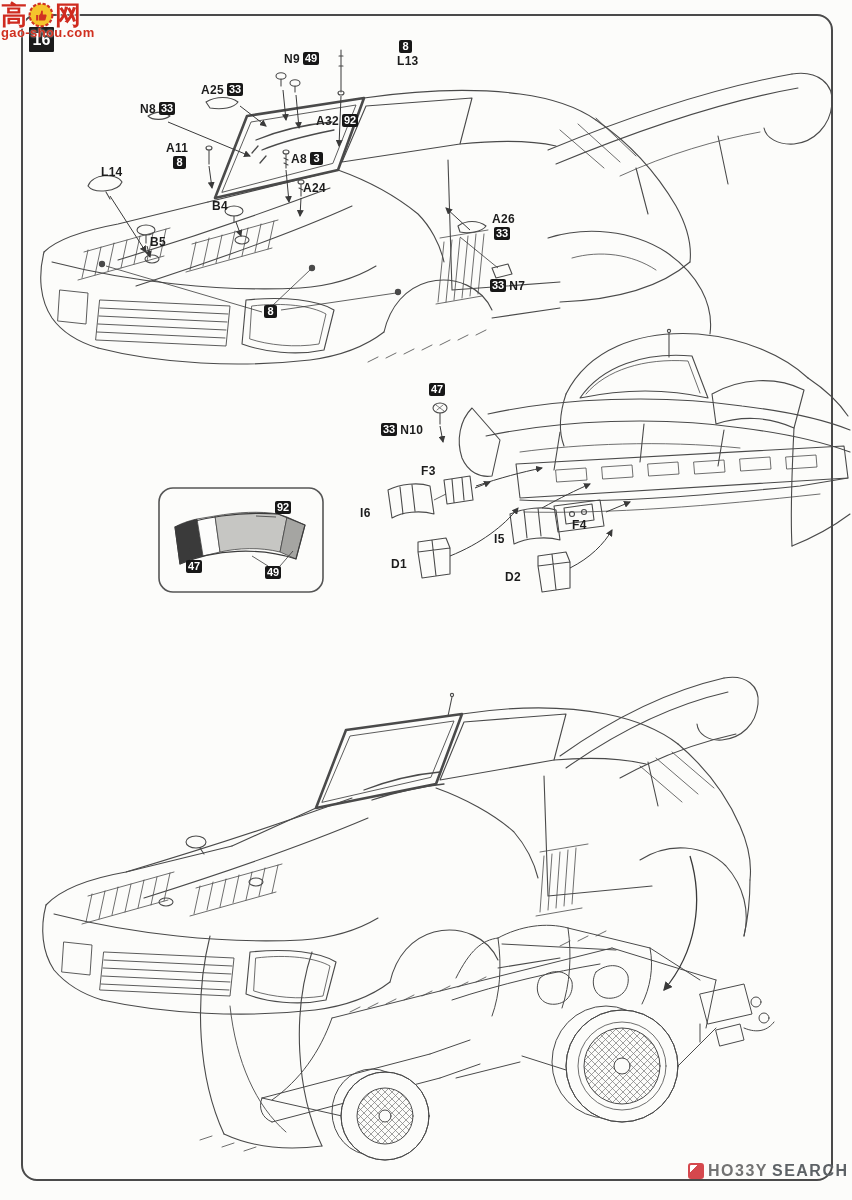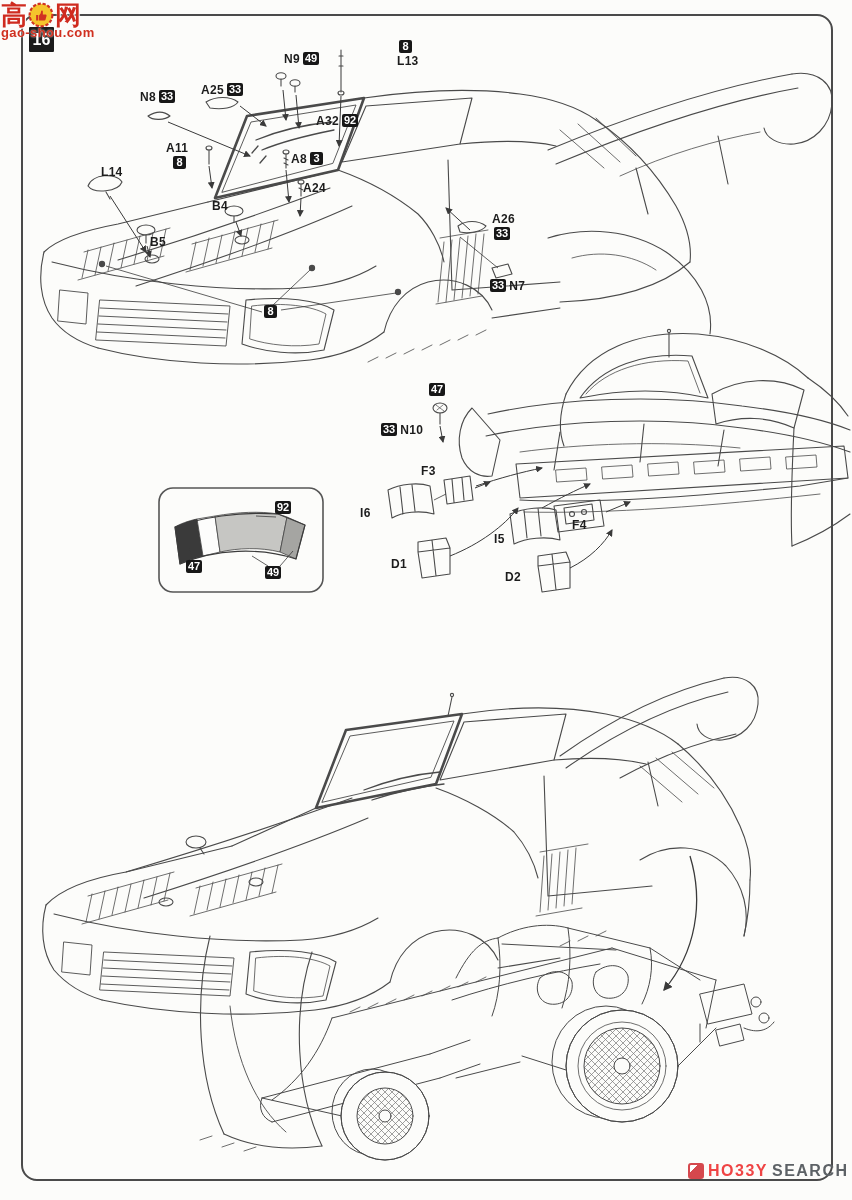--- a/index.html
+++ b/index.html
@@ -290,7 +290,7 @@
     <span class="code">A25</span>
     <span class="pbox">33</span>
   </div>
-  <div class="lbl" style="left:140px;top:90px">
+  <div class="lbl" style="left:140px;top:102px">
     <span class="code">N8</span>
     <span class="pbox">33</span>
   </div>

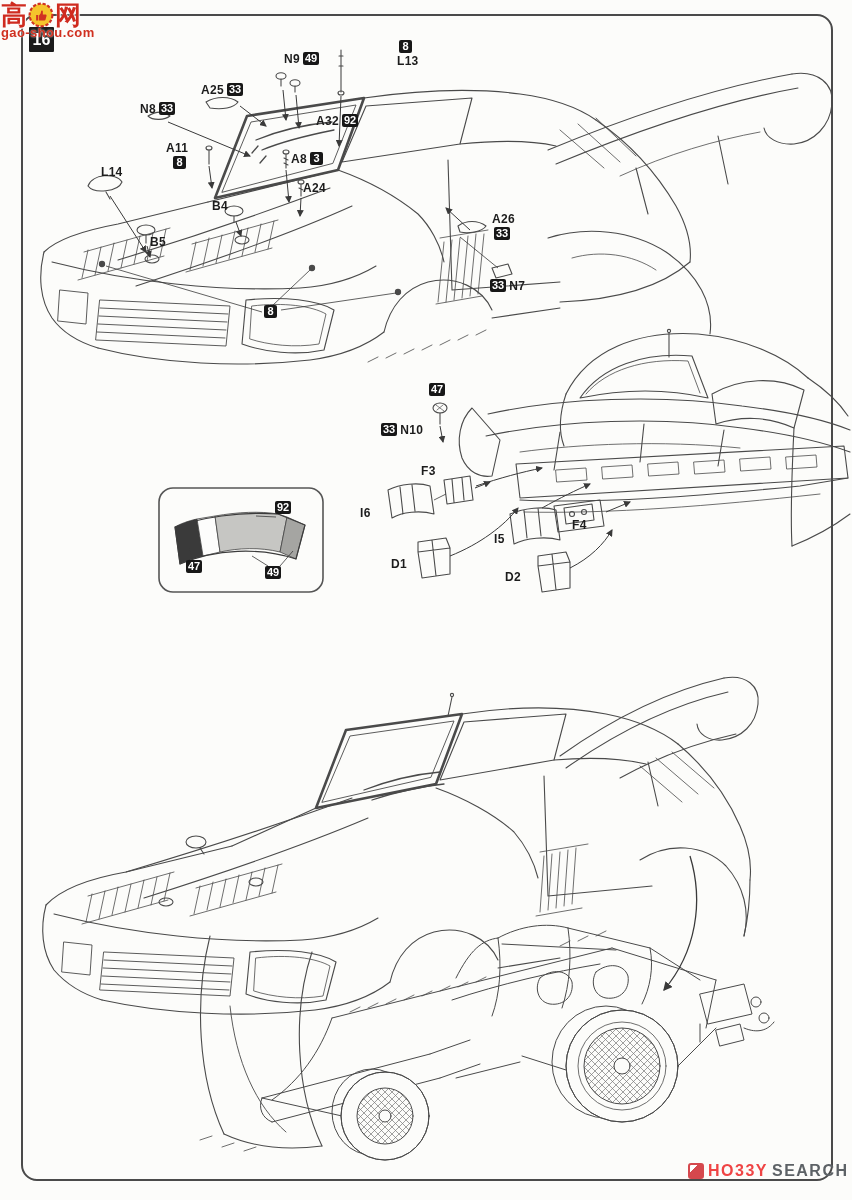--- a/index.html
+++ b/index.html
@@ -29,7 +29,7 @@
   .wm-bottom{position:absolute;left:688px;top:1162px;display:flex;align-items:center;gap:4px;z-index:6;}
   .wmb-icon{width:16px;height:16px;border-radius:3px;border:2px solid #d5484d;
         background:linear-gradient(135deg,#ffffff 0 32%,#d5484d 32% 100%);box-sizing:border-box;}
-  .wmb-brand{font-size:16px;font-weight:bold;color:#ef4444;letter-spacing:1.5px;}
+  .wmb-brand{font-size:16px;font-weight:bold;color:#737373;letter-spacing:1.5px;}
   .wmb-suffix{font-size:16px;font-weight:bold;color:#5d6266;letter-spacing:1.5px;}
 </style>
 </head>

